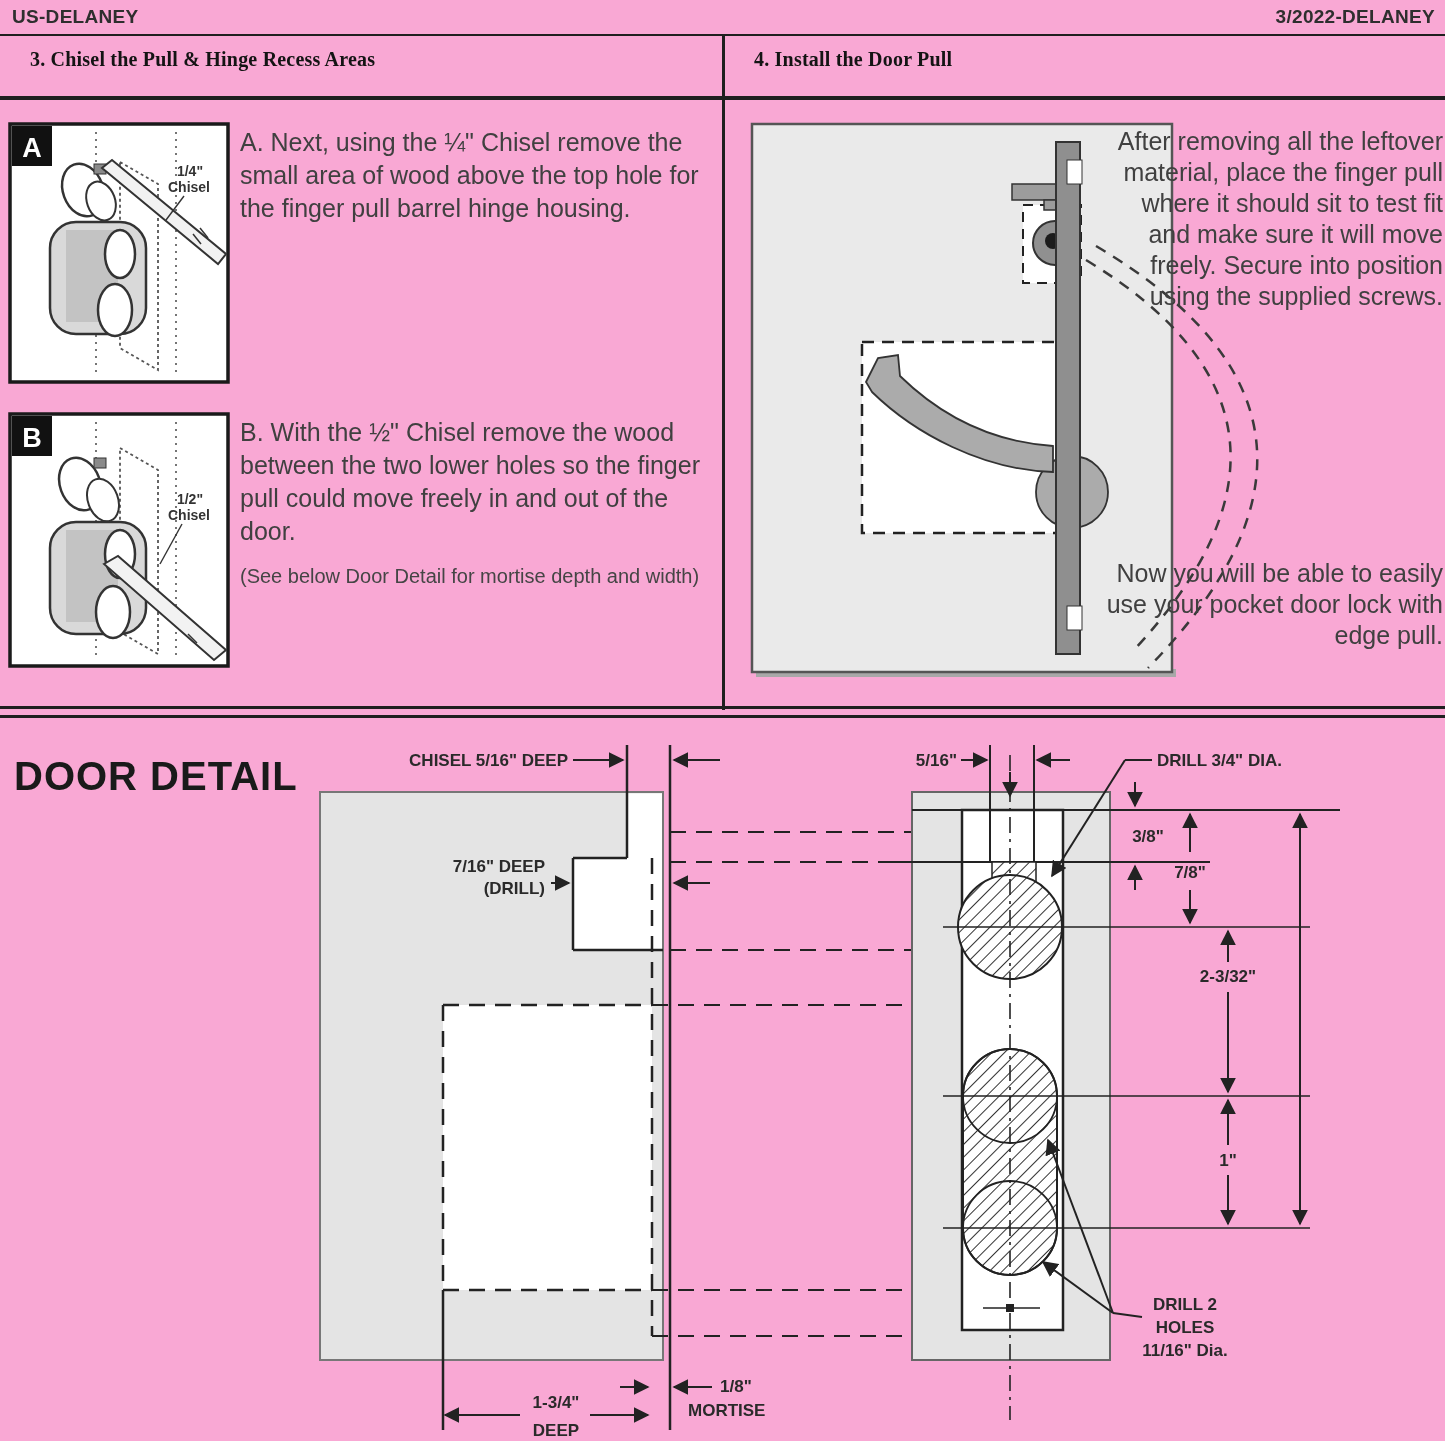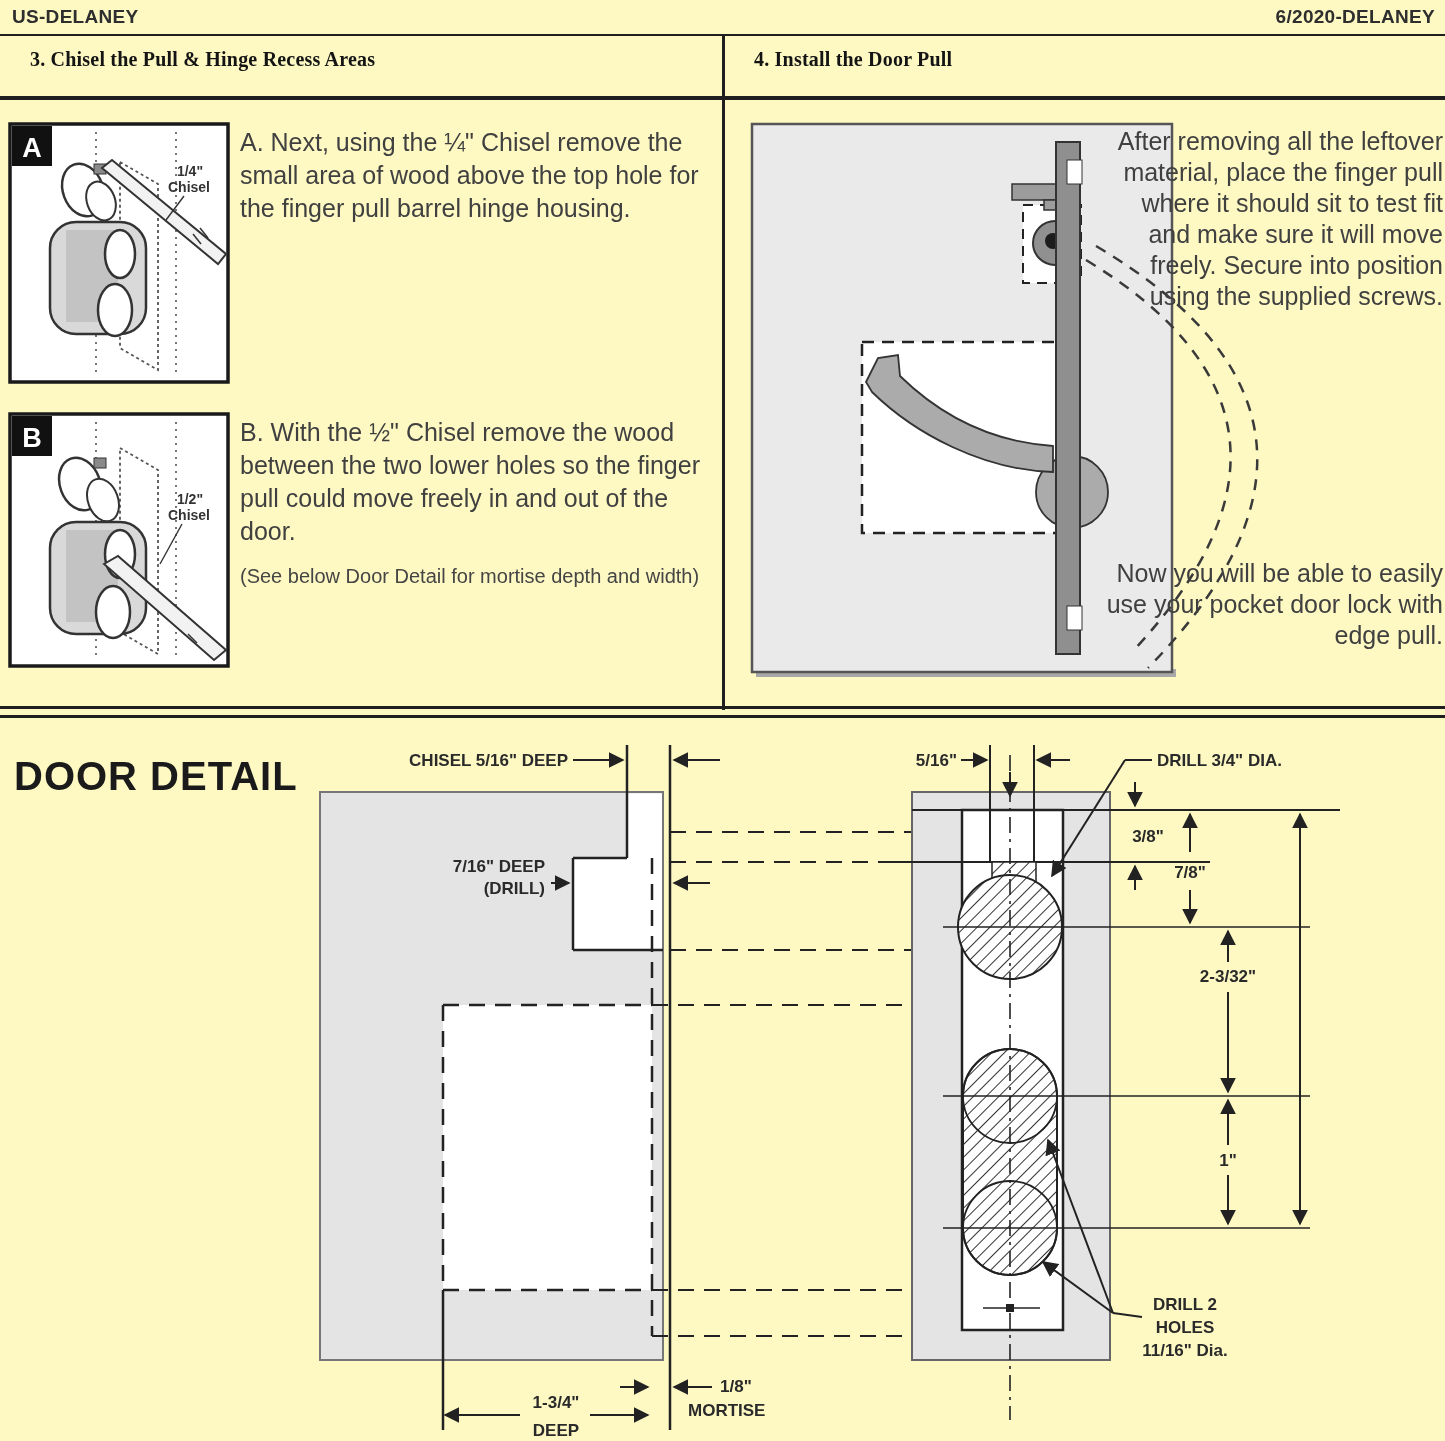--- a/index.html
+++ b/index.html
@@ -3,7 +3,7 @@
 <meta charset="utf-8">
 <style>
   html,body{margin:0;padding:0;background:#ffffff;}
-  .page{position:relative;width:1445px;height:1441px;background:#fef9c3;overflow:hidden;
+  .page{position:relative;width:1445px;height:1441px;background:#f9a8d4;overflow:hidden;
         font-family:"Liberation Sans", sans-serif;color:#222;}
   .abs{position:absolute;}
   .hdr{font-size:19px;font-weight:600;color:#2e2e2e;letter-spacing:.3px;}

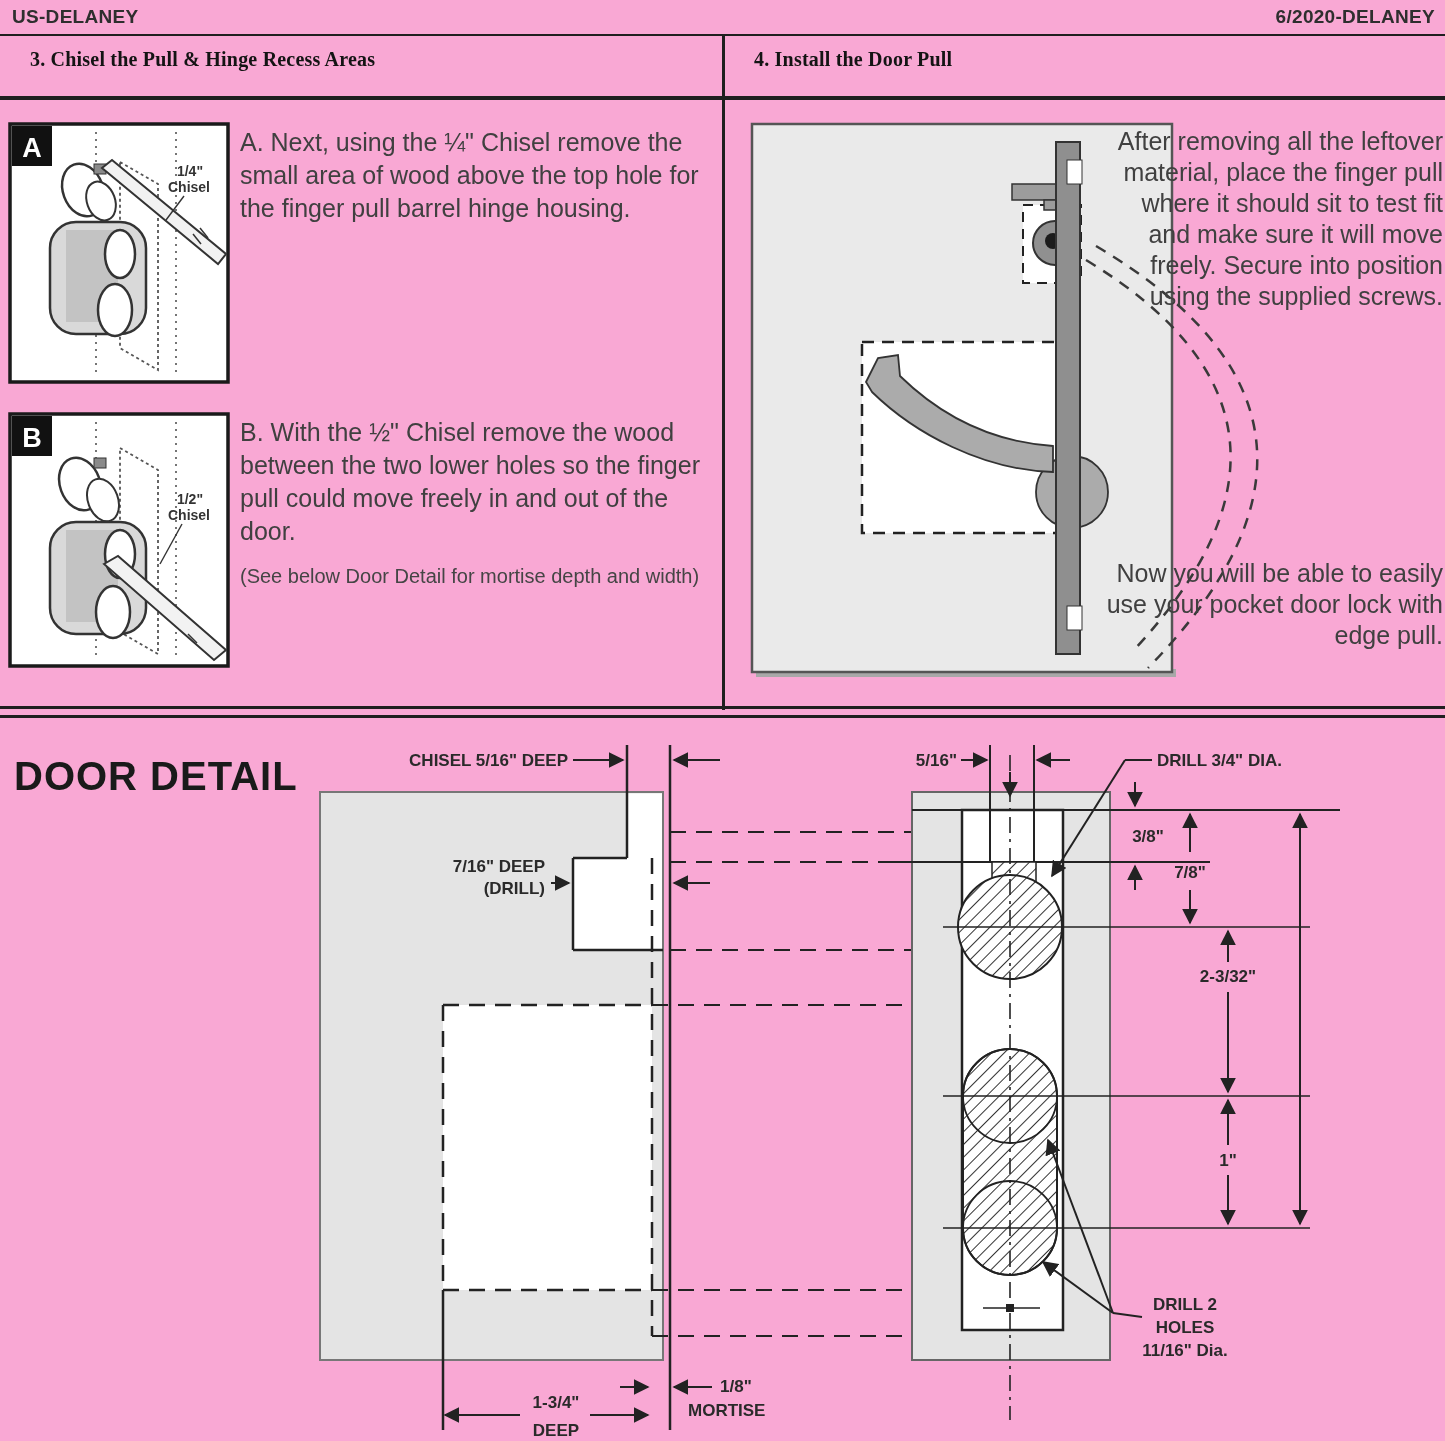--- a/index.html
+++ b/index.html
@@ -25,7 +25,7 @@
 <div class="page">
 
   <div class="abs hdr" style="left:12px;top:6px;">US-DELANEY</div>
-  <div class="abs hdr" style="right:10px;top:6px;">6/2020-DELANEY</div>
+  <div class="abs hdr" style="right:10px;top:6px;">3/2022-DELANEY</div>
   <div class="rule" style="left:0;top:34px;width:1445px;height:2px;"></div>
 
   <div class="abs sec-title" style="left:30px;top:48px;">3. Chisel the Pull &amp; Hinge Recess Areas</div>

